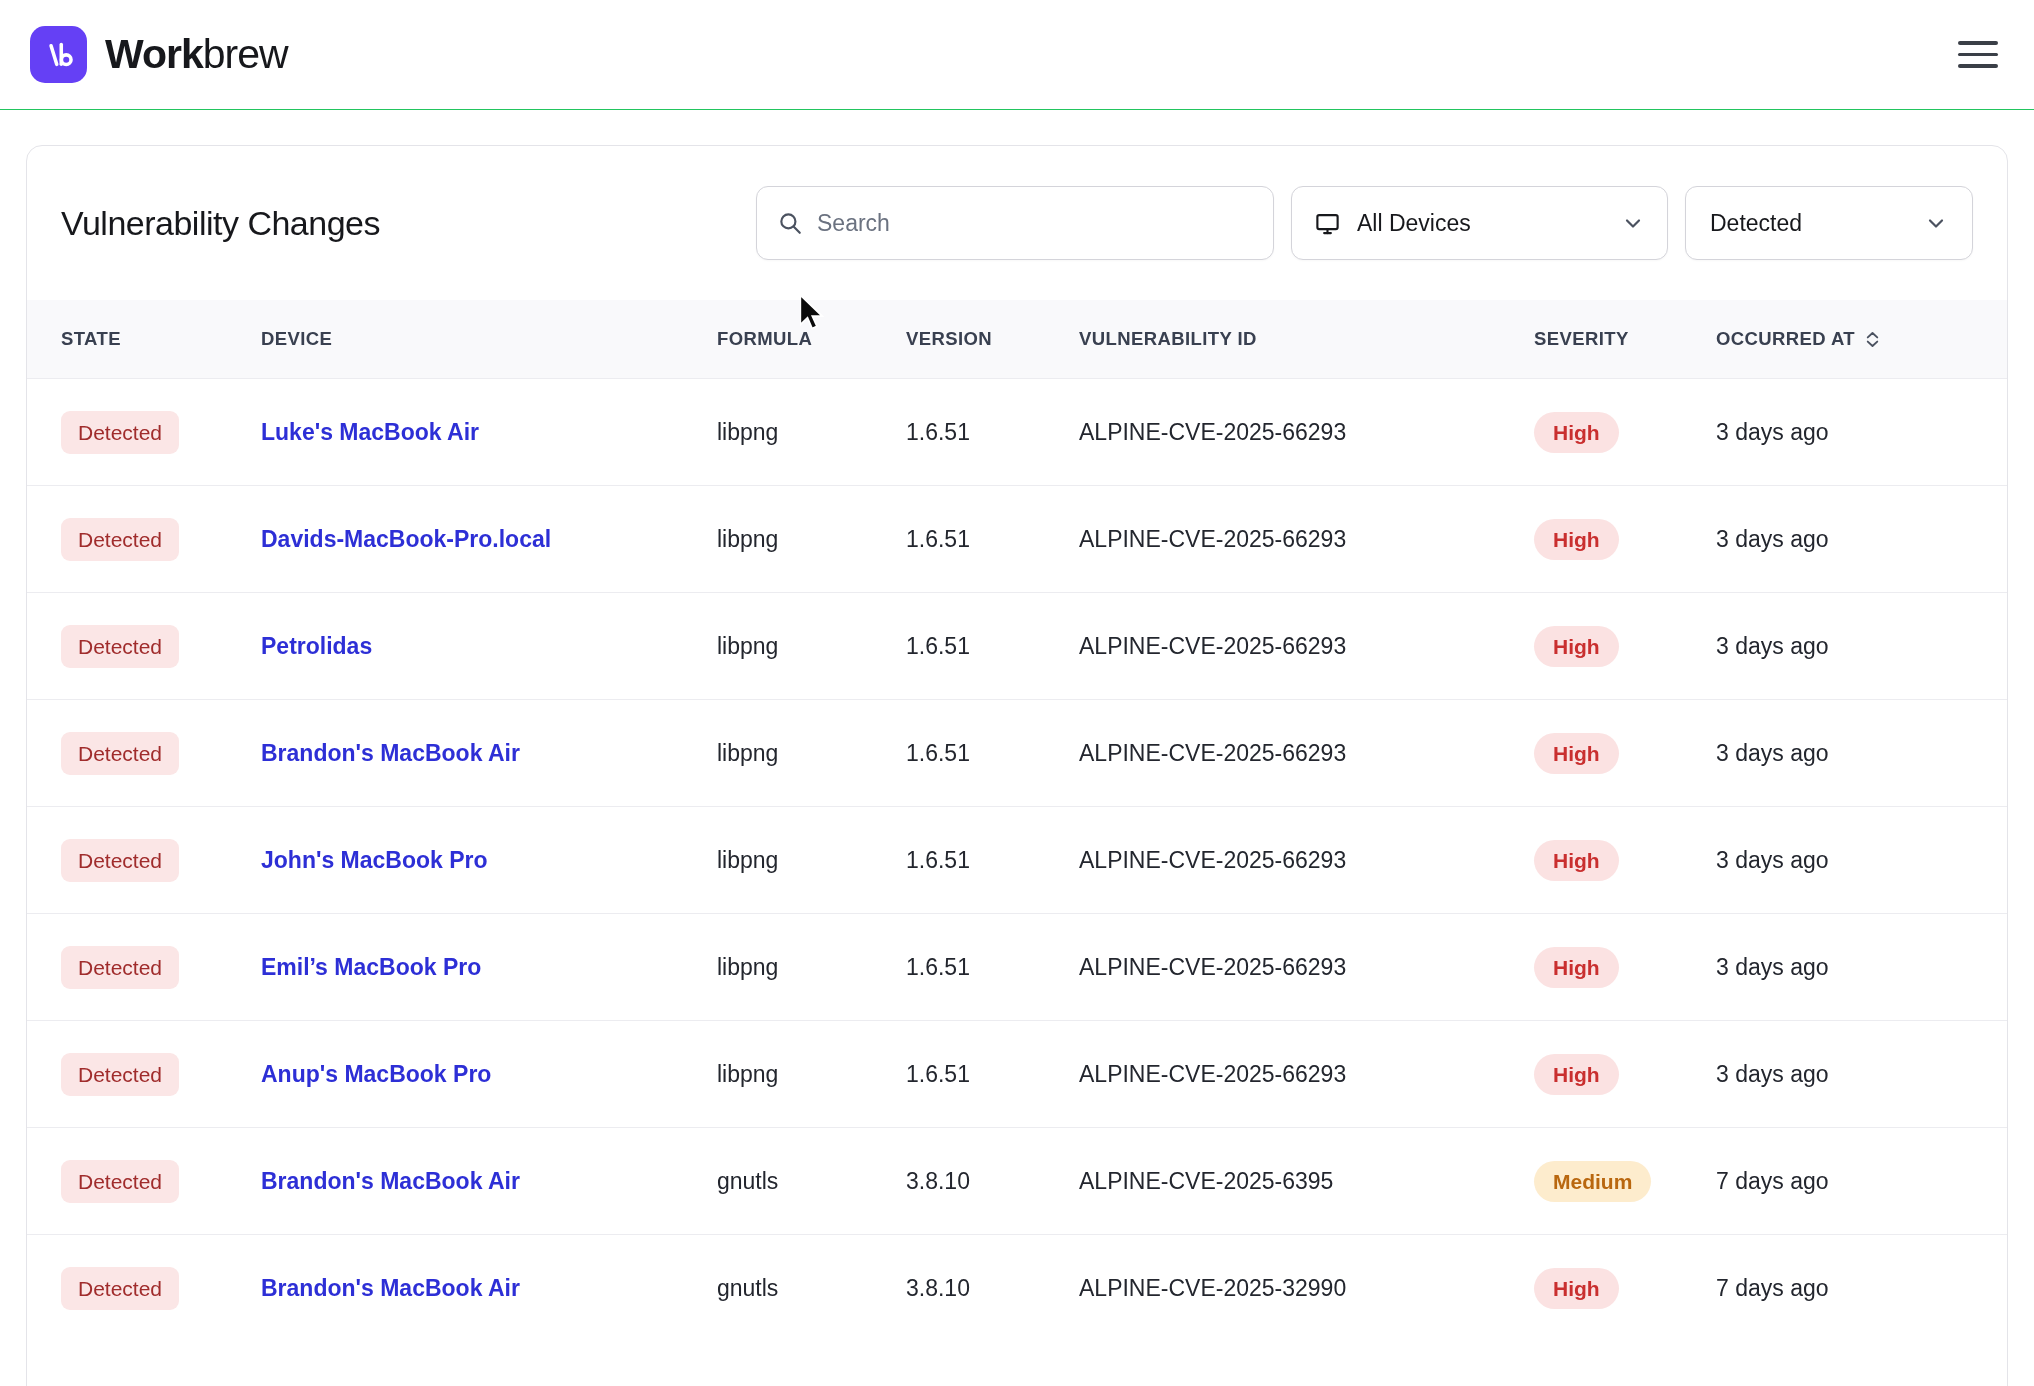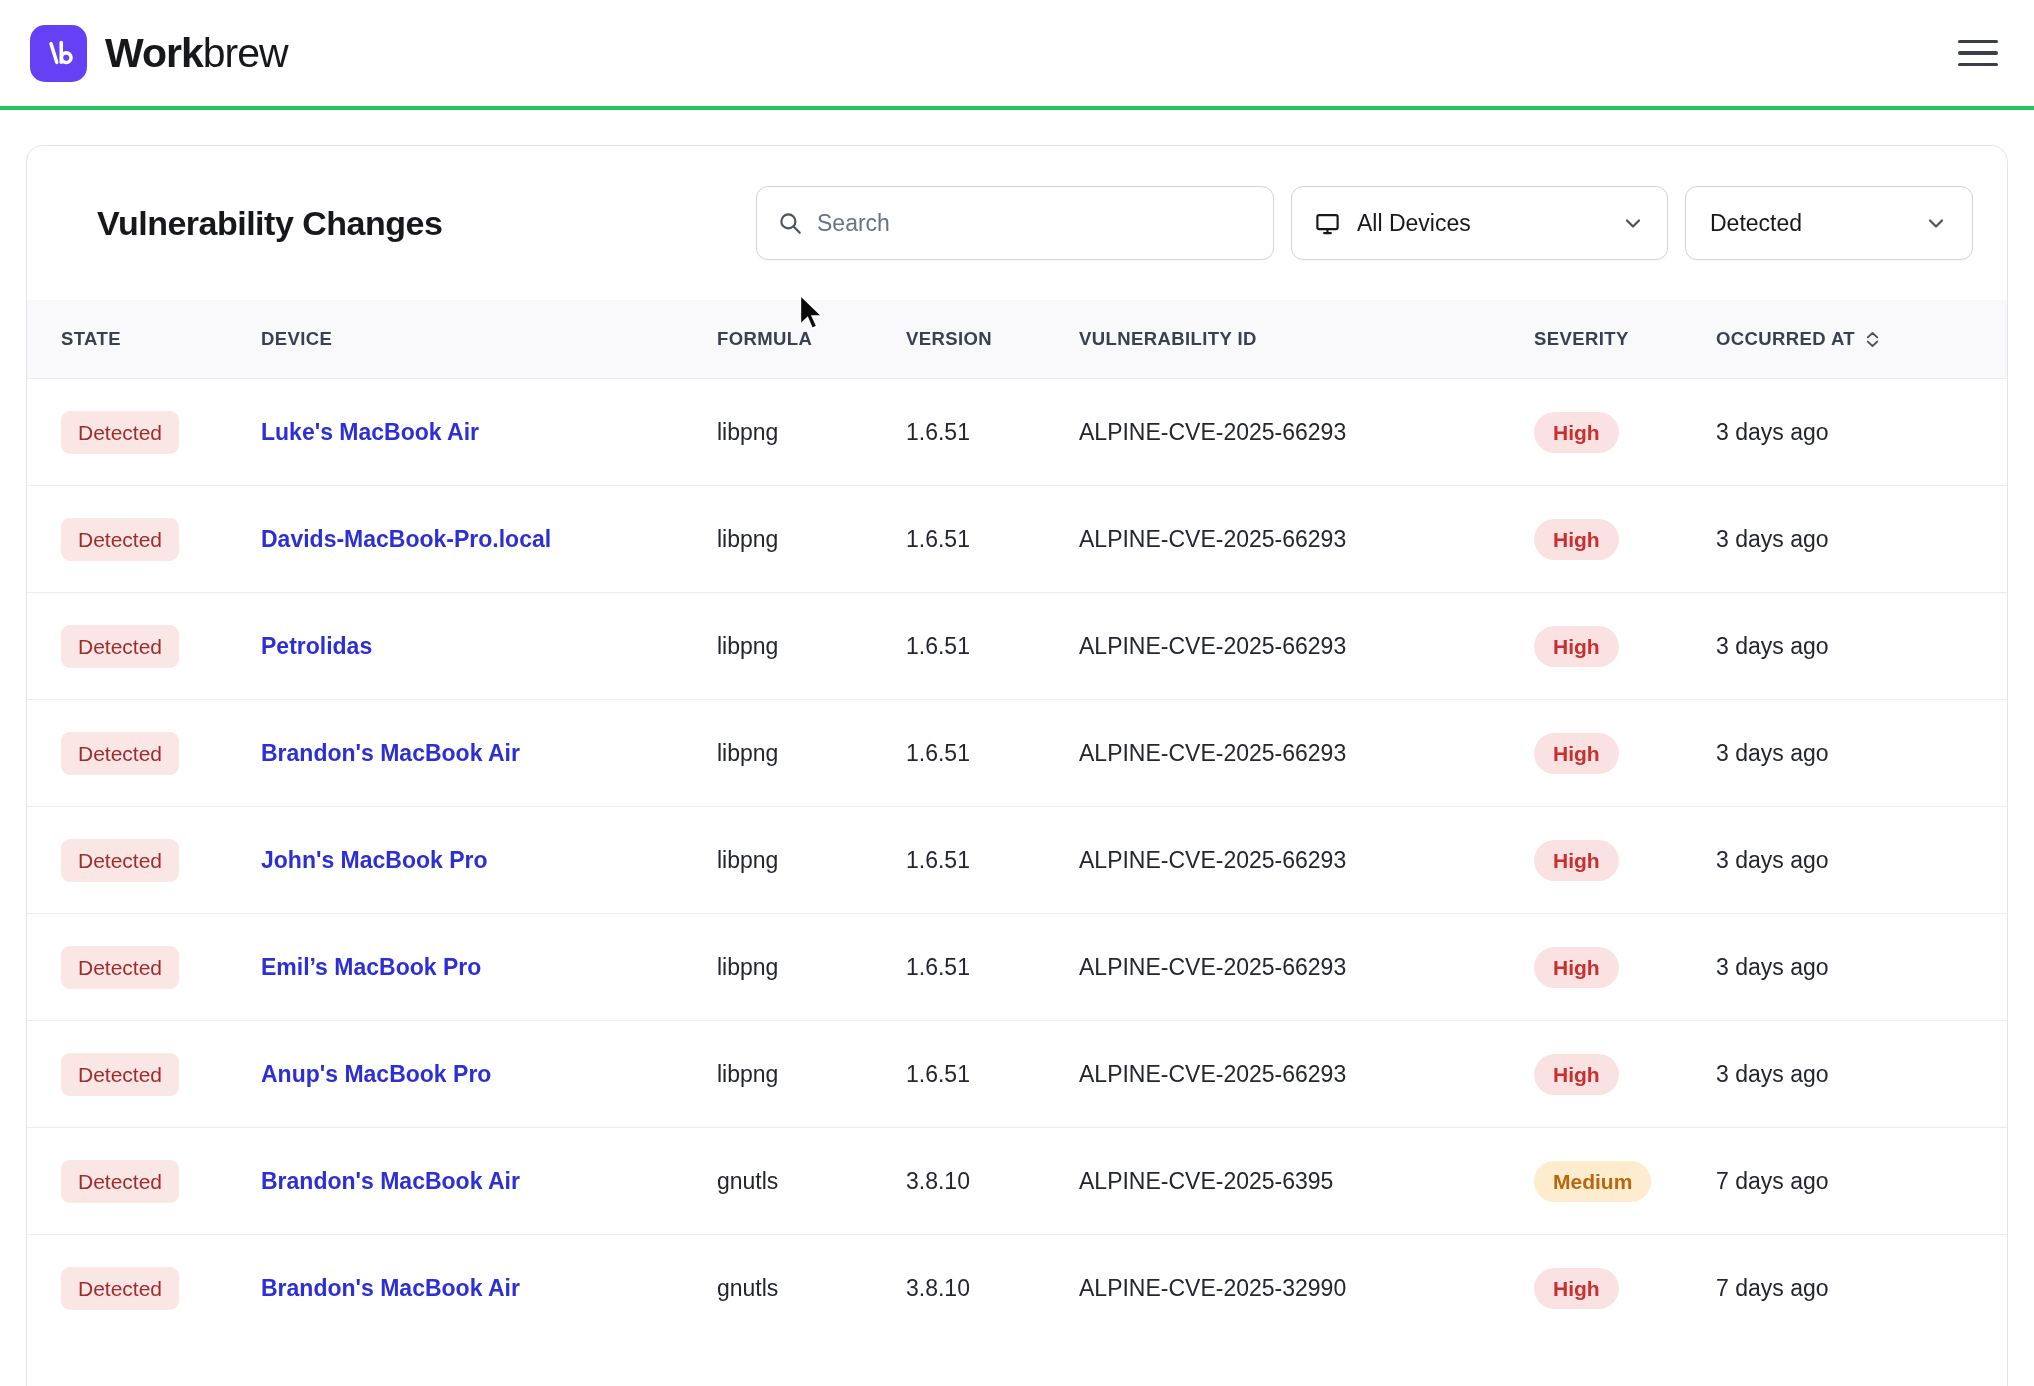--- a/index.html
+++ b/index.html
@@ -8,7 +8,7 @@
 
   
   .topbar { height: 110px; display: flex; align-items: center; justify-content: space-between;
-    padding: 0 30px; border-bottom: 4px solid #22c55e; background: #fff; }
+    padding: 0 30px; border-bottom: 1px solid #22c55e; background: #fff; }
   .brand { display: flex; align-items: center; gap: 18px; cursor: pointer; }
   .logo-mark { width: 57px; height: 57px; border-radius: 15px; background: #6540f5;
     display: flex; align-items: center; justify-content: center; }

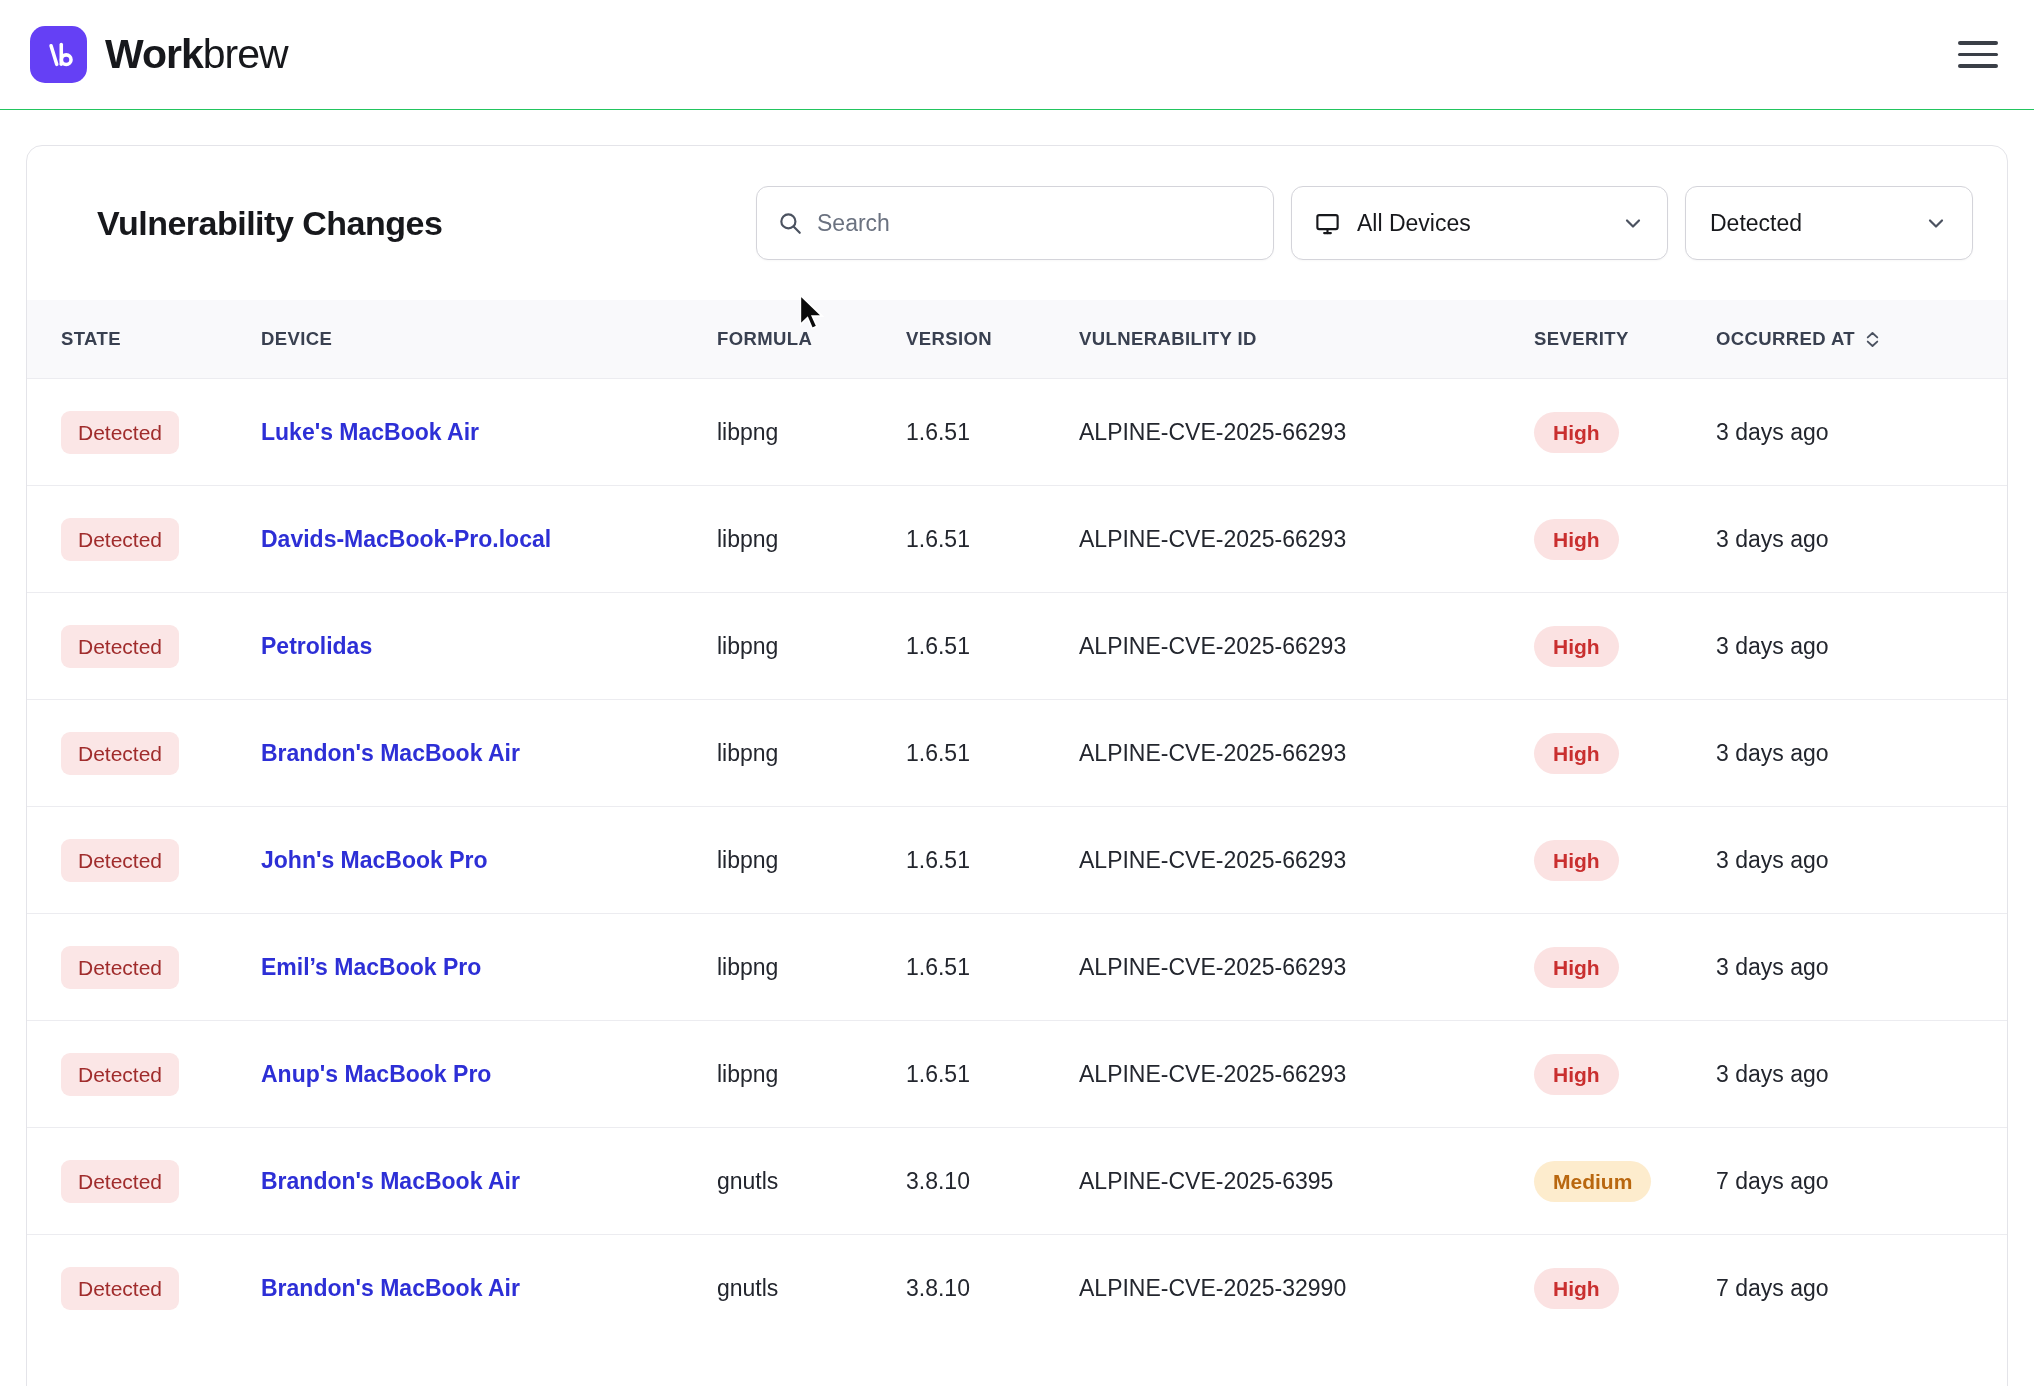--- a/index.html
+++ b/index.html
@@ -24,7 +24,7 @@
     min-height: 1400px; }
   .card-header { display: flex; align-items: center; justify-content: space-between;
     padding: 40px 34px 0; }
-  h1.page-title { font-size: 34px; font-weight: 700; letter-spacing: -0.5px; color: #17181c; margin-left: 36px; }
+  h1.page-title { font-size: 34px; font-weight: 400; letter-spacing: -0.5px; color: #17181c; }
   .subtitle { padding: 20px 34px 0; font-size: 23px; color: #4b5260; }
 
   

